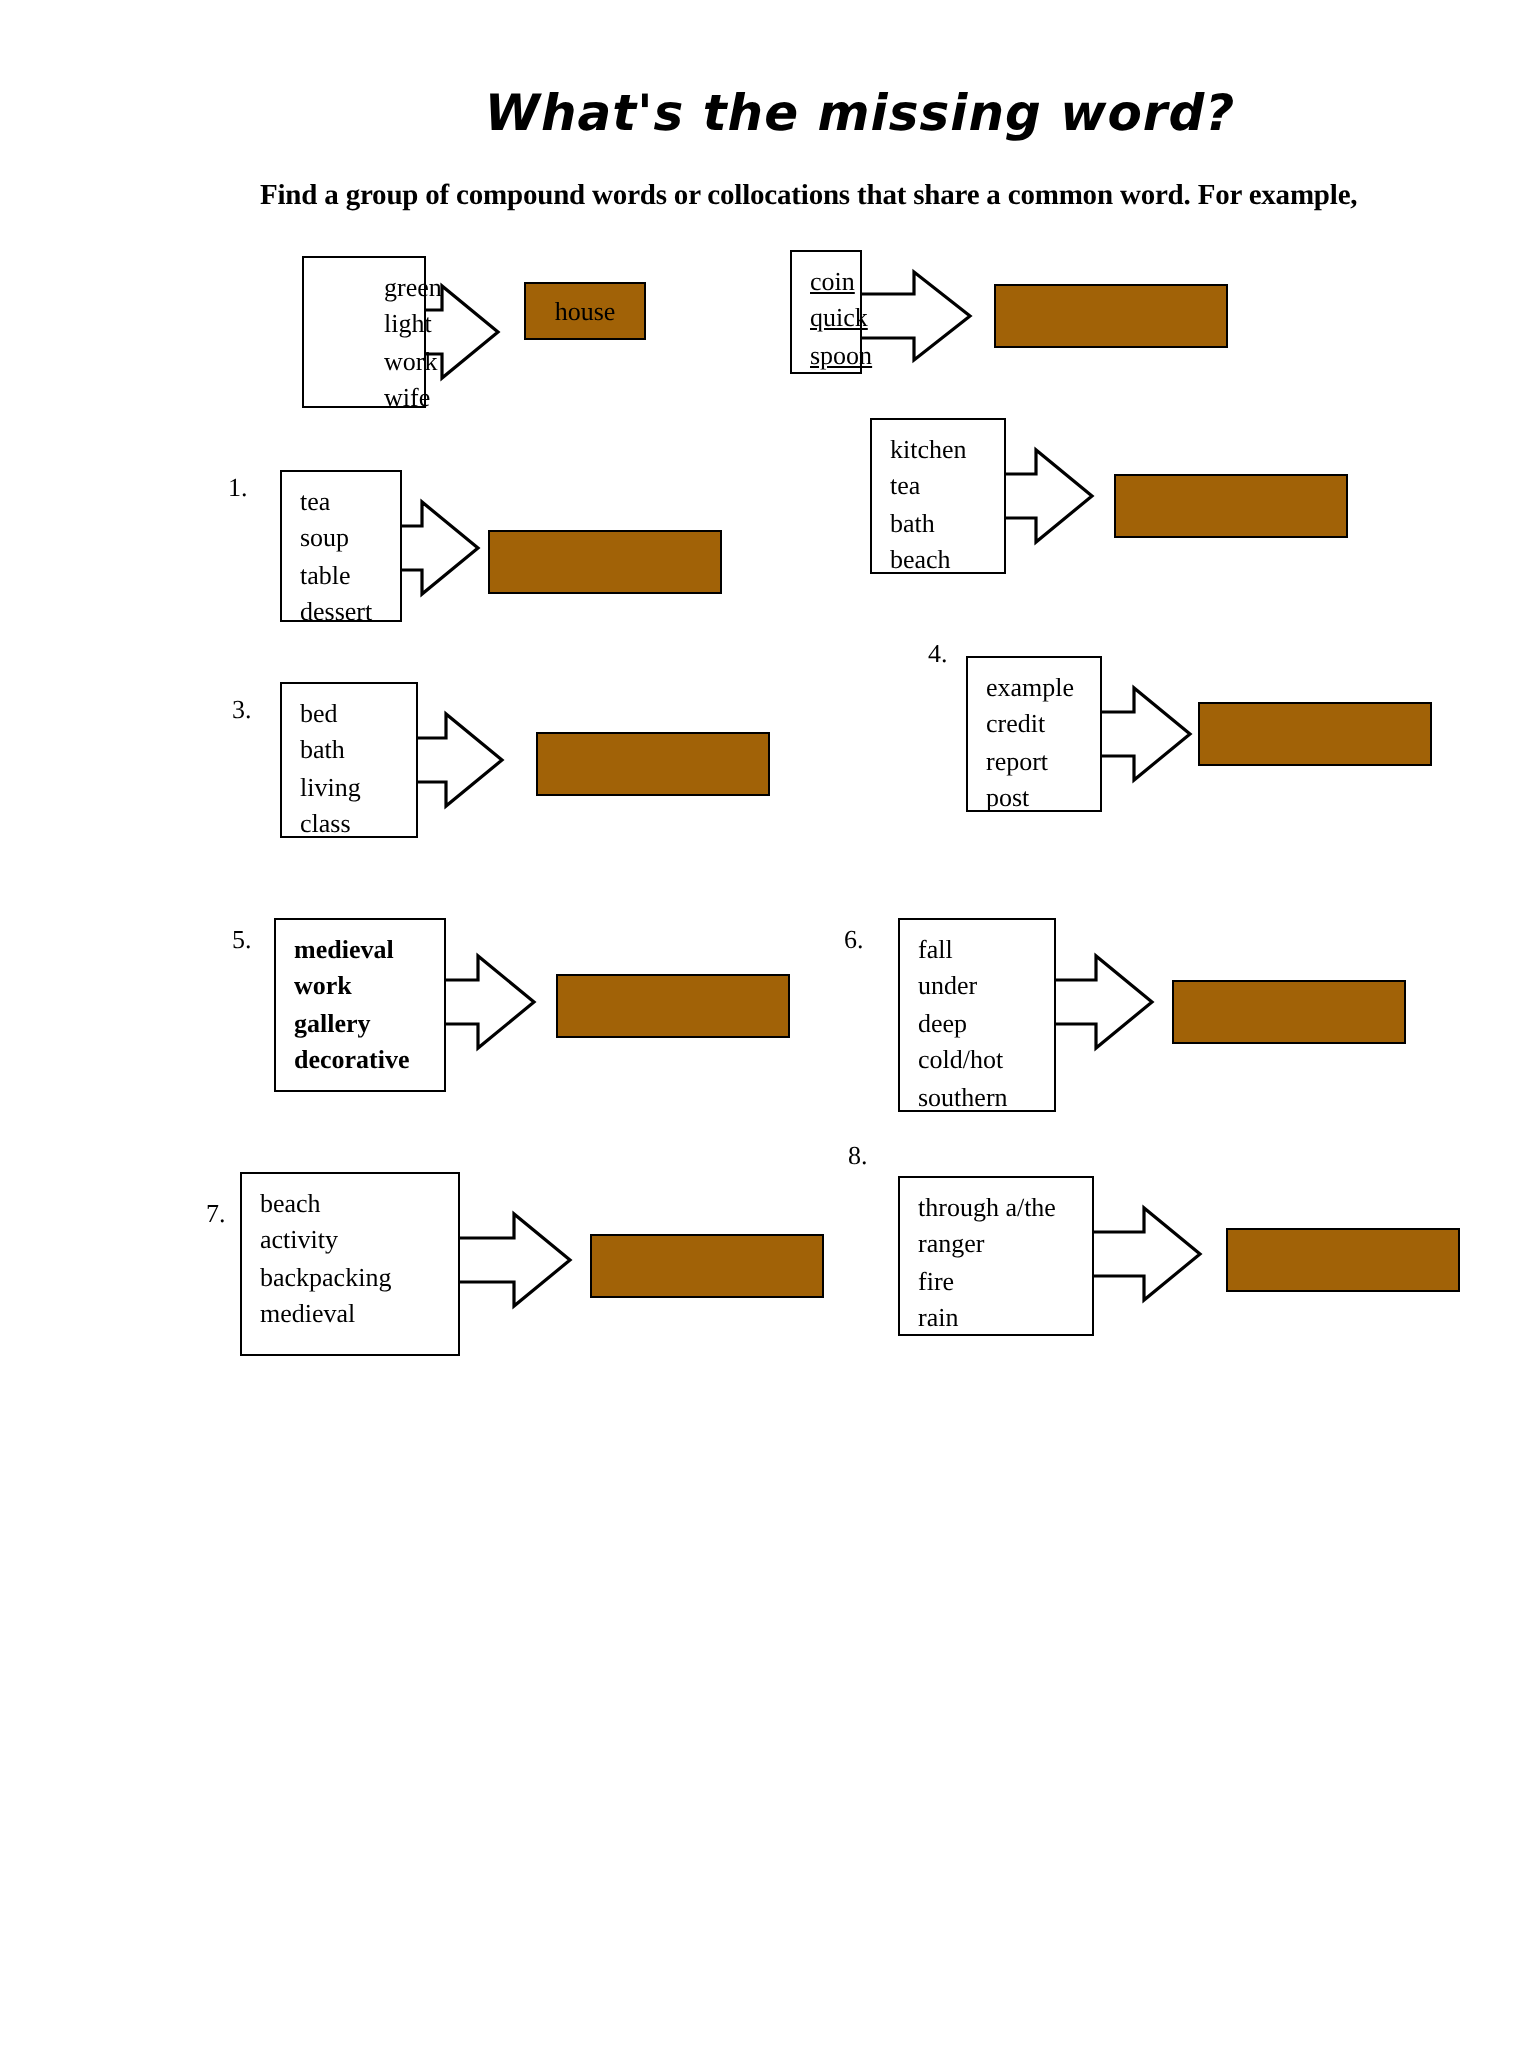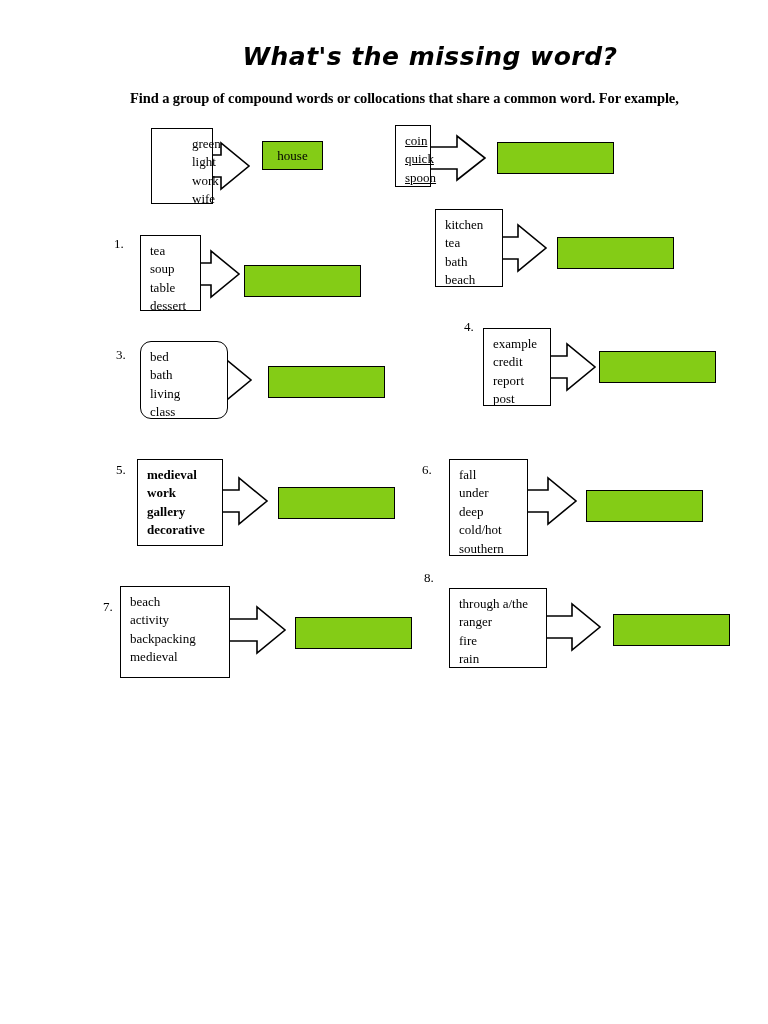--- a/index.html
+++ b/index.html
@@ -83,7 +83,7 @@
   .answerbox {
     position: absolute;
     border: 1.4px solid #000;
-    background: #84cc16;
+    background: #a16207;
     box-sizing: border-box;
     z-index: 3;
     display: flex;

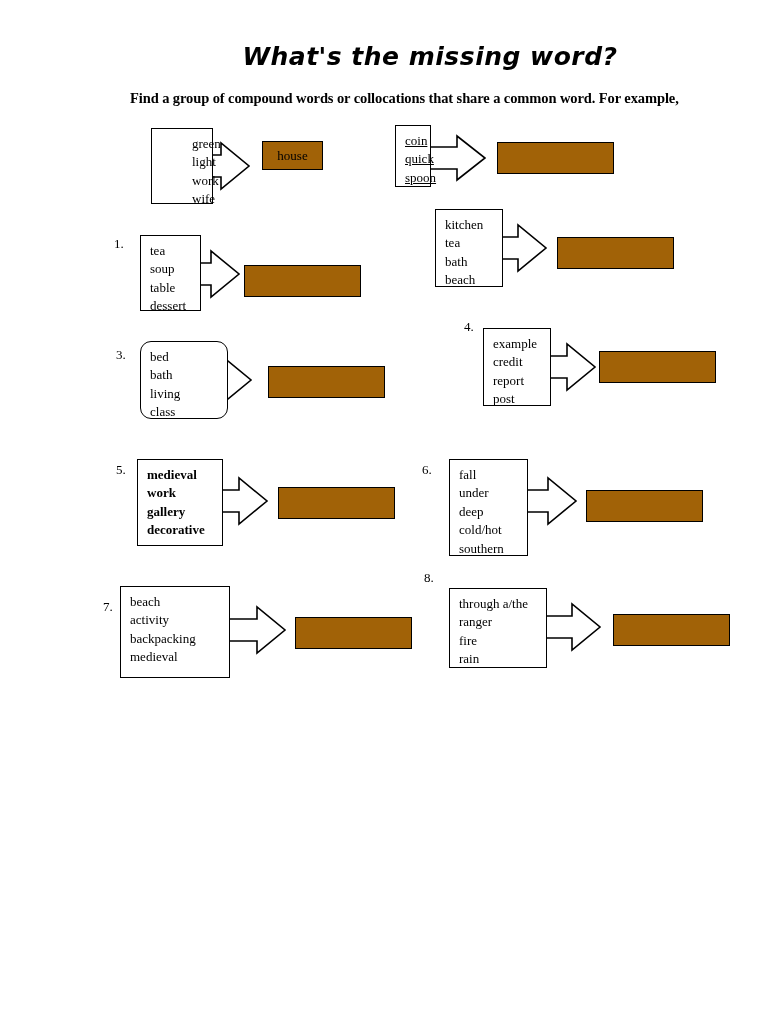--- a/index.html
+++ b/index.html
@@ -181,7 +181,7 @@
 
   <div class="group">
     <div class="num" style="left:70px; top:348px;">3.</div>
-    <div class="wordbox" style="left:94px; top:341px; width:88px; height:78px;border-radius:11px;">
+    <div class="wordbox" style="left:94px; top:341px; width:69px; height:78px;">
       <div class="w">bed</div>
       <div class="w">bath</div>
       <div class="w">living</div>

